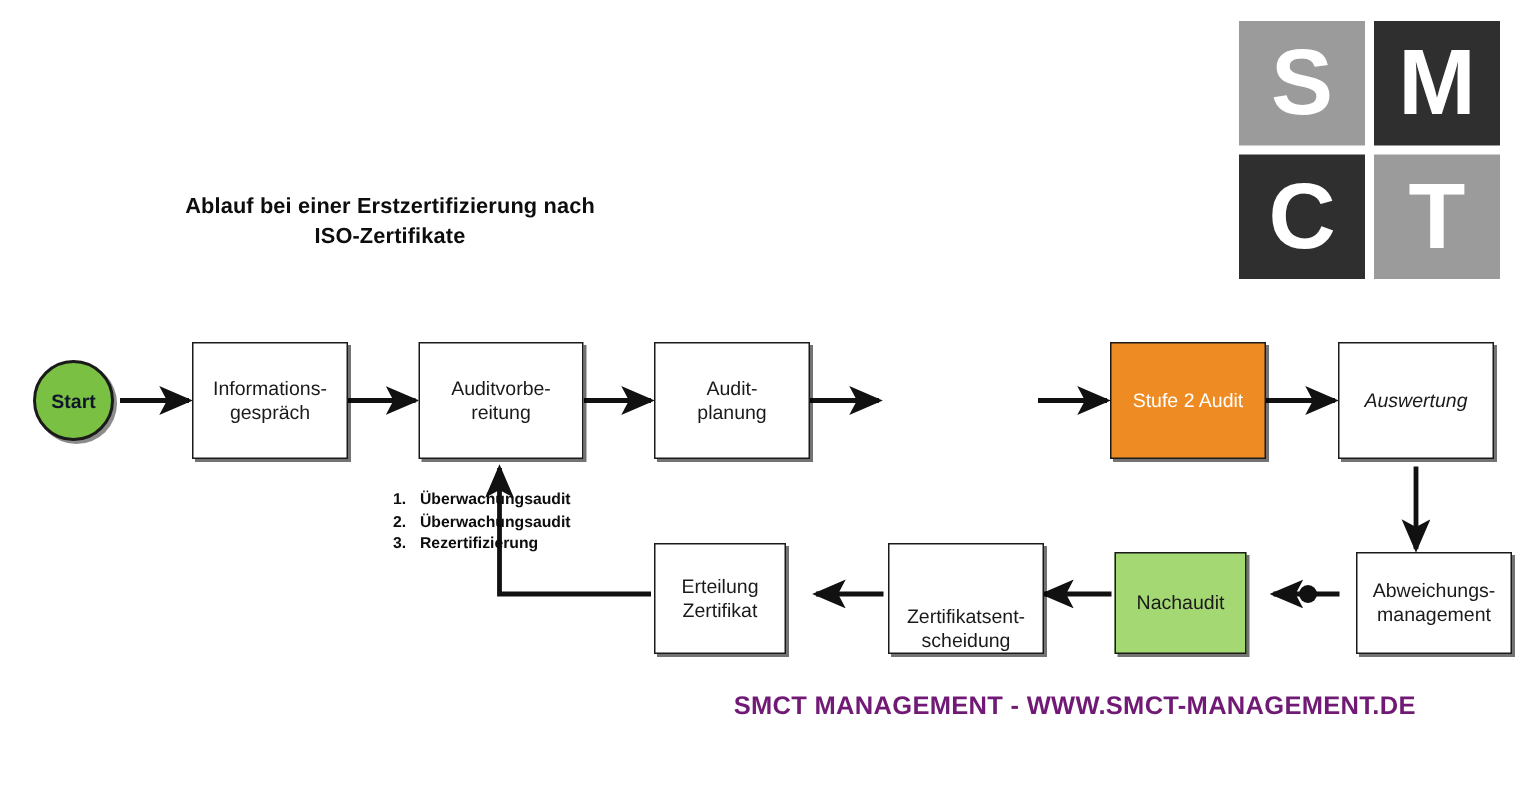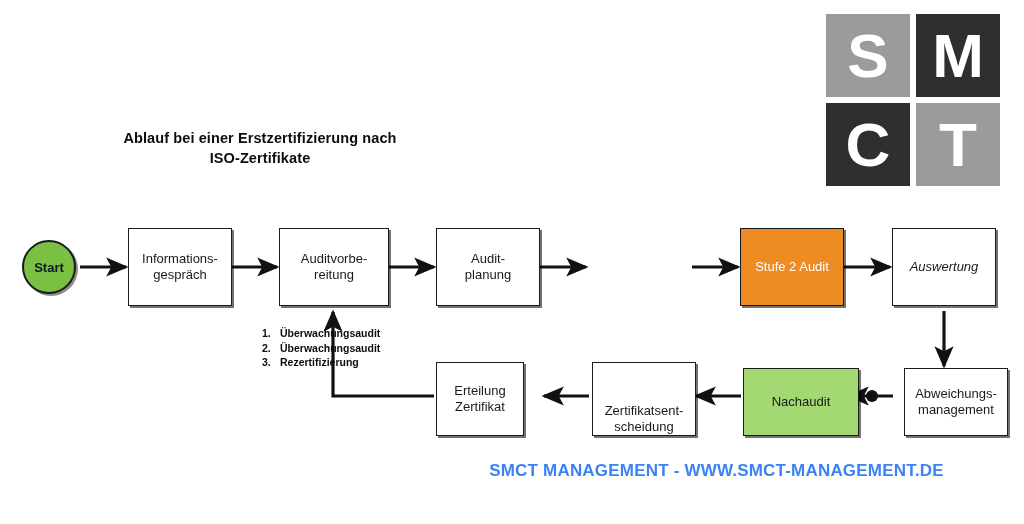--- a/index.html
+++ b/index.html
@@ -243,7 +243,7 @@
     </div>
   </div>
 
-  <div class="node green" style="left:743px; top:368px; width:116px; height:68px;">
+  <div class="node green" style="left:743px; top:368px; width:88px; height:68px;">
     <span>Nachaudit</span>
   </div>
 

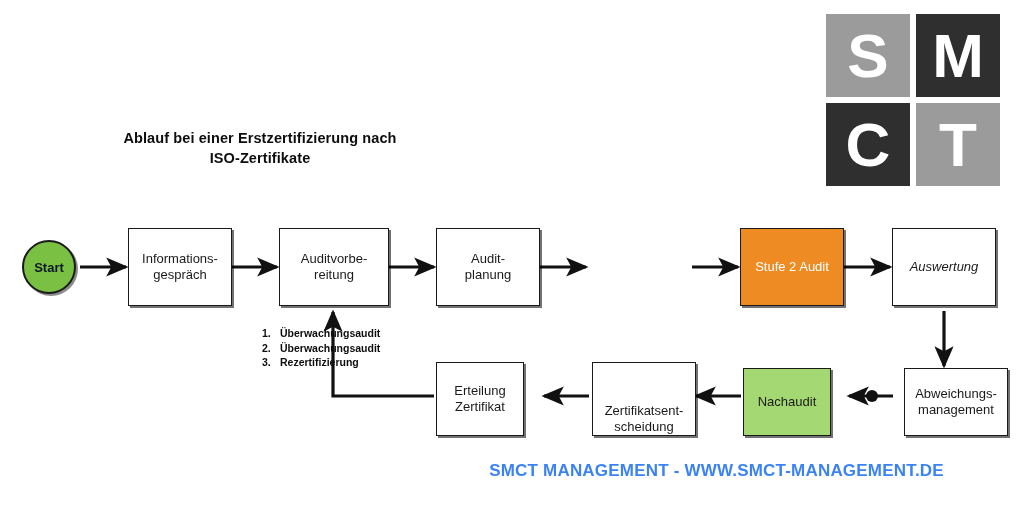--- a/index.html
+++ b/index.html
@@ -148,7 +148,7 @@
     font-weight: bold;
     font-size: 17px;
     letter-spacing: 0.2px;
-    color: #3b82f6;
+    color: #701a75;
   }
 </style>
 </head>

